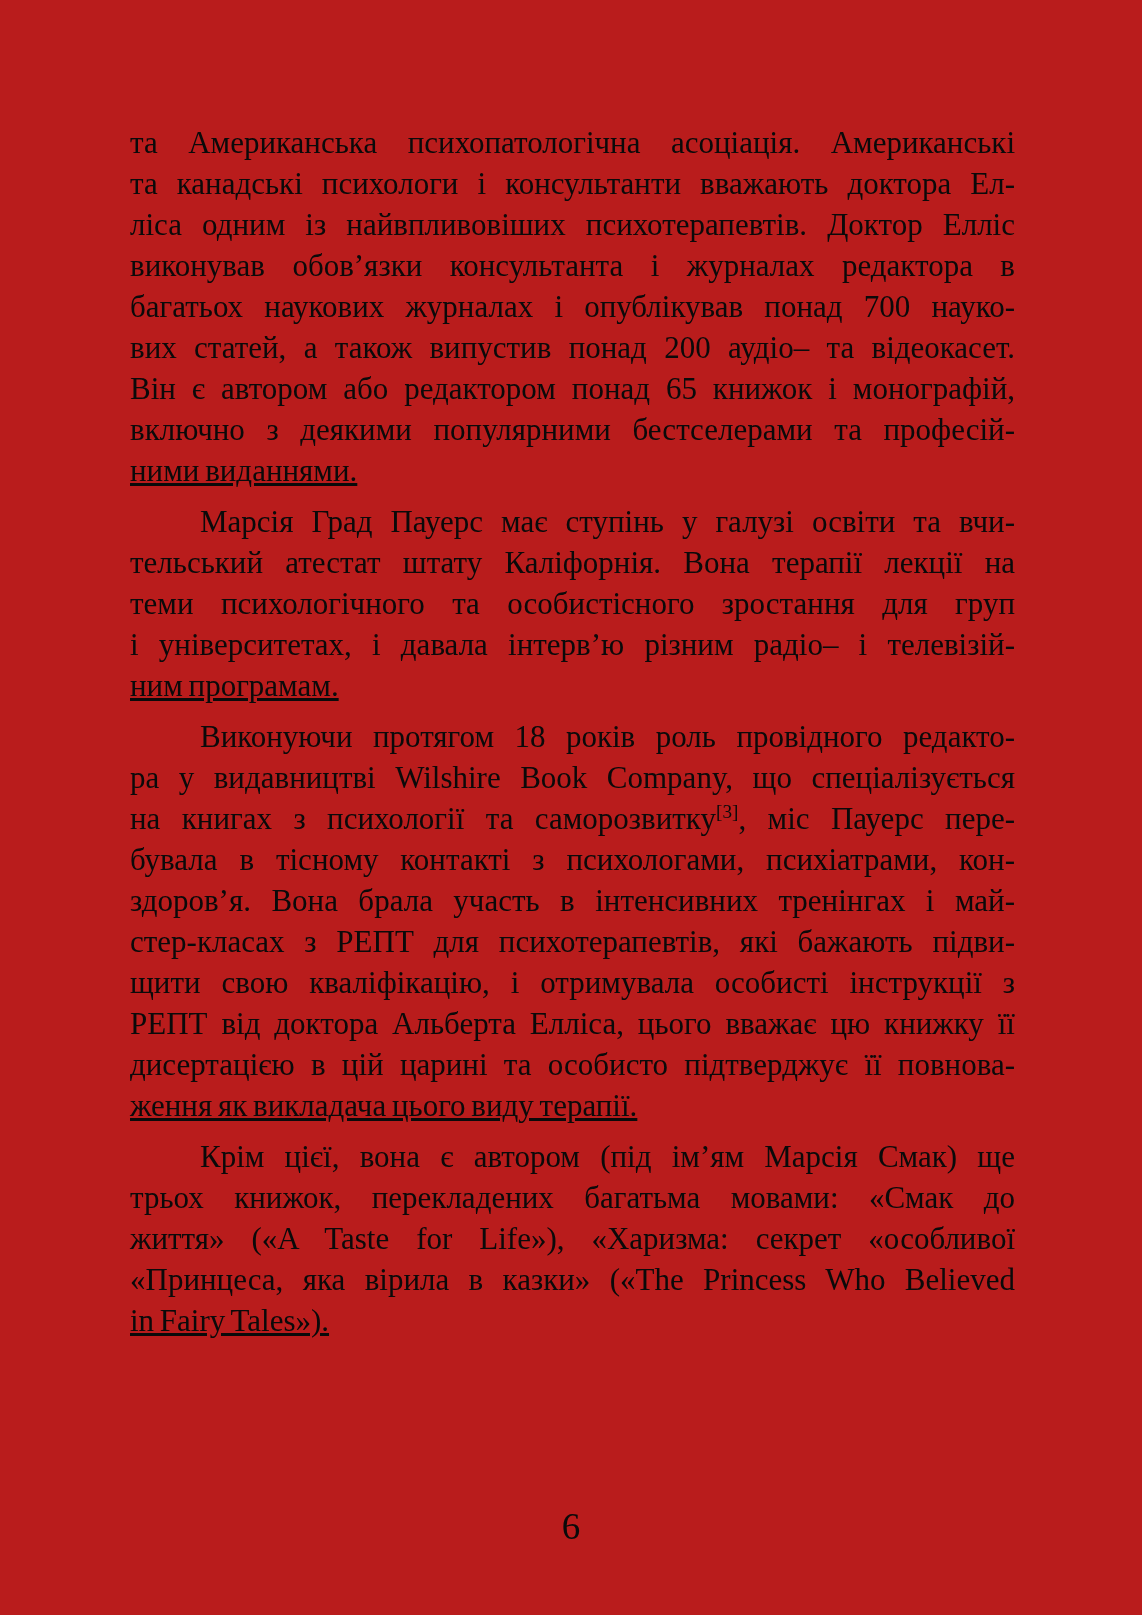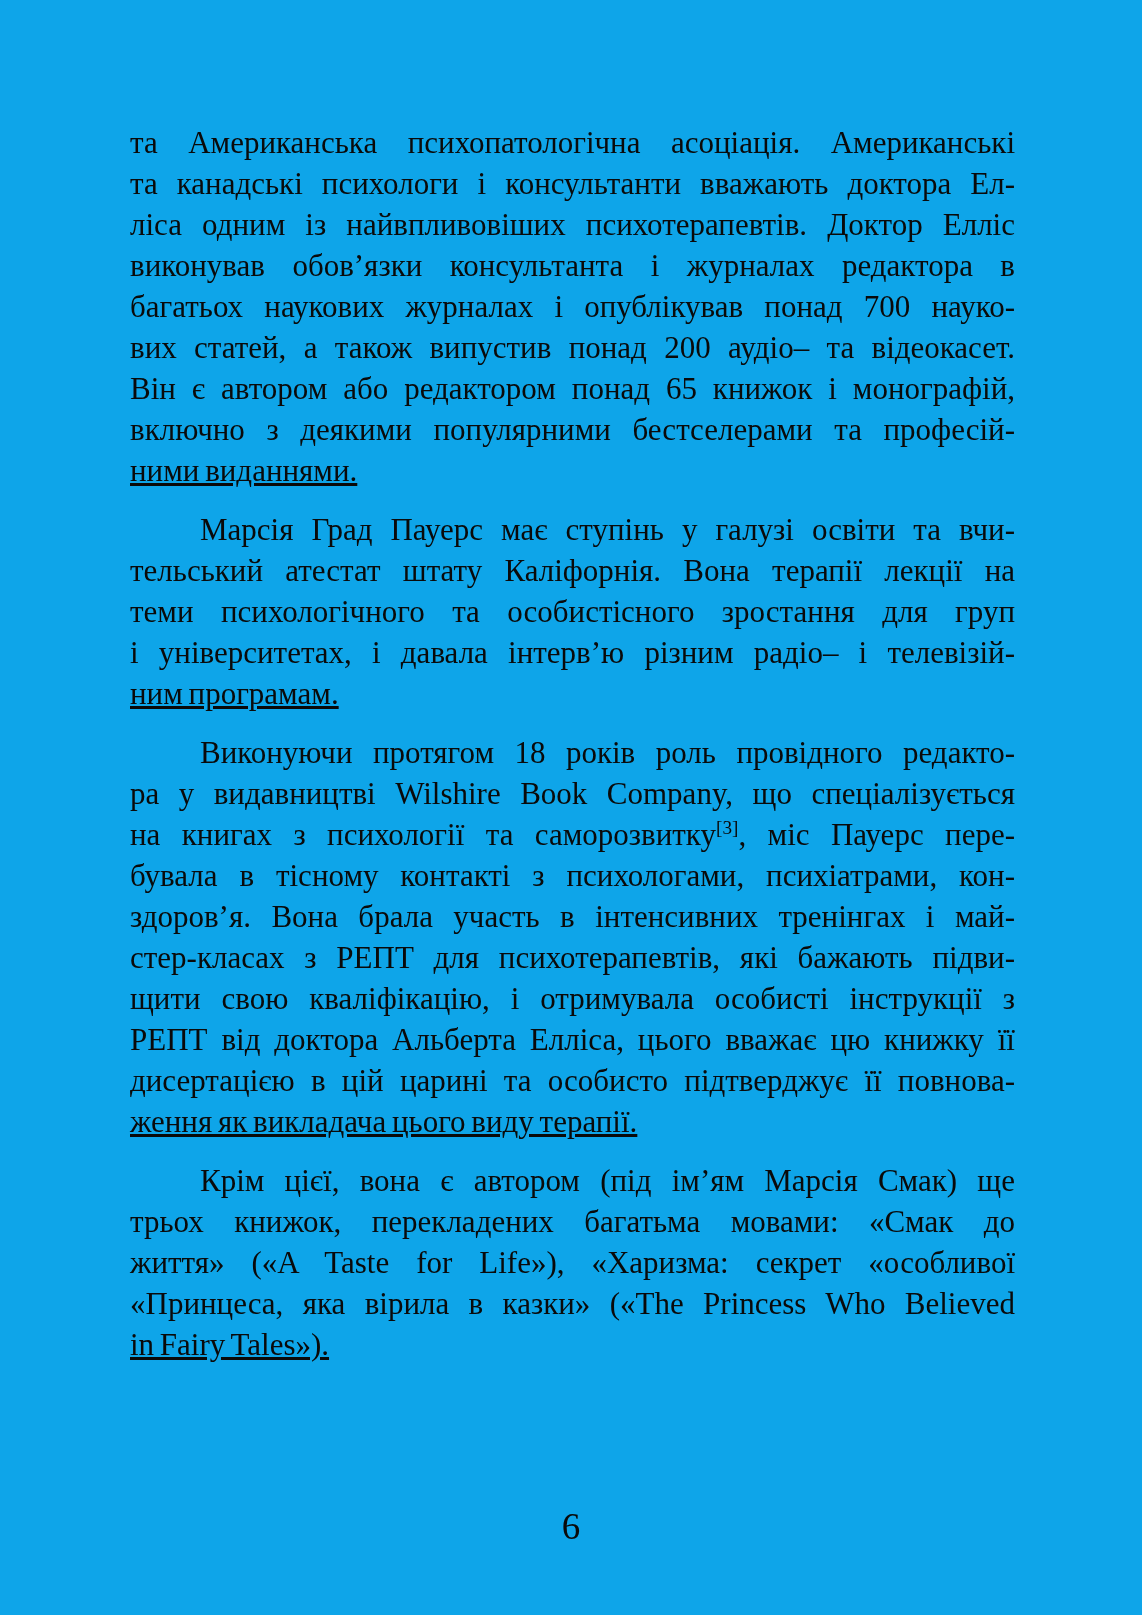--- a/index.html
+++ b/index.html
@@ -18,7 +18,7 @@
   .page {
     position: absolute;
     inset: 0;
-    background: #0ea5e9;
+    background: #b91c1c;
   }
   .text-block {
     position: absolute;

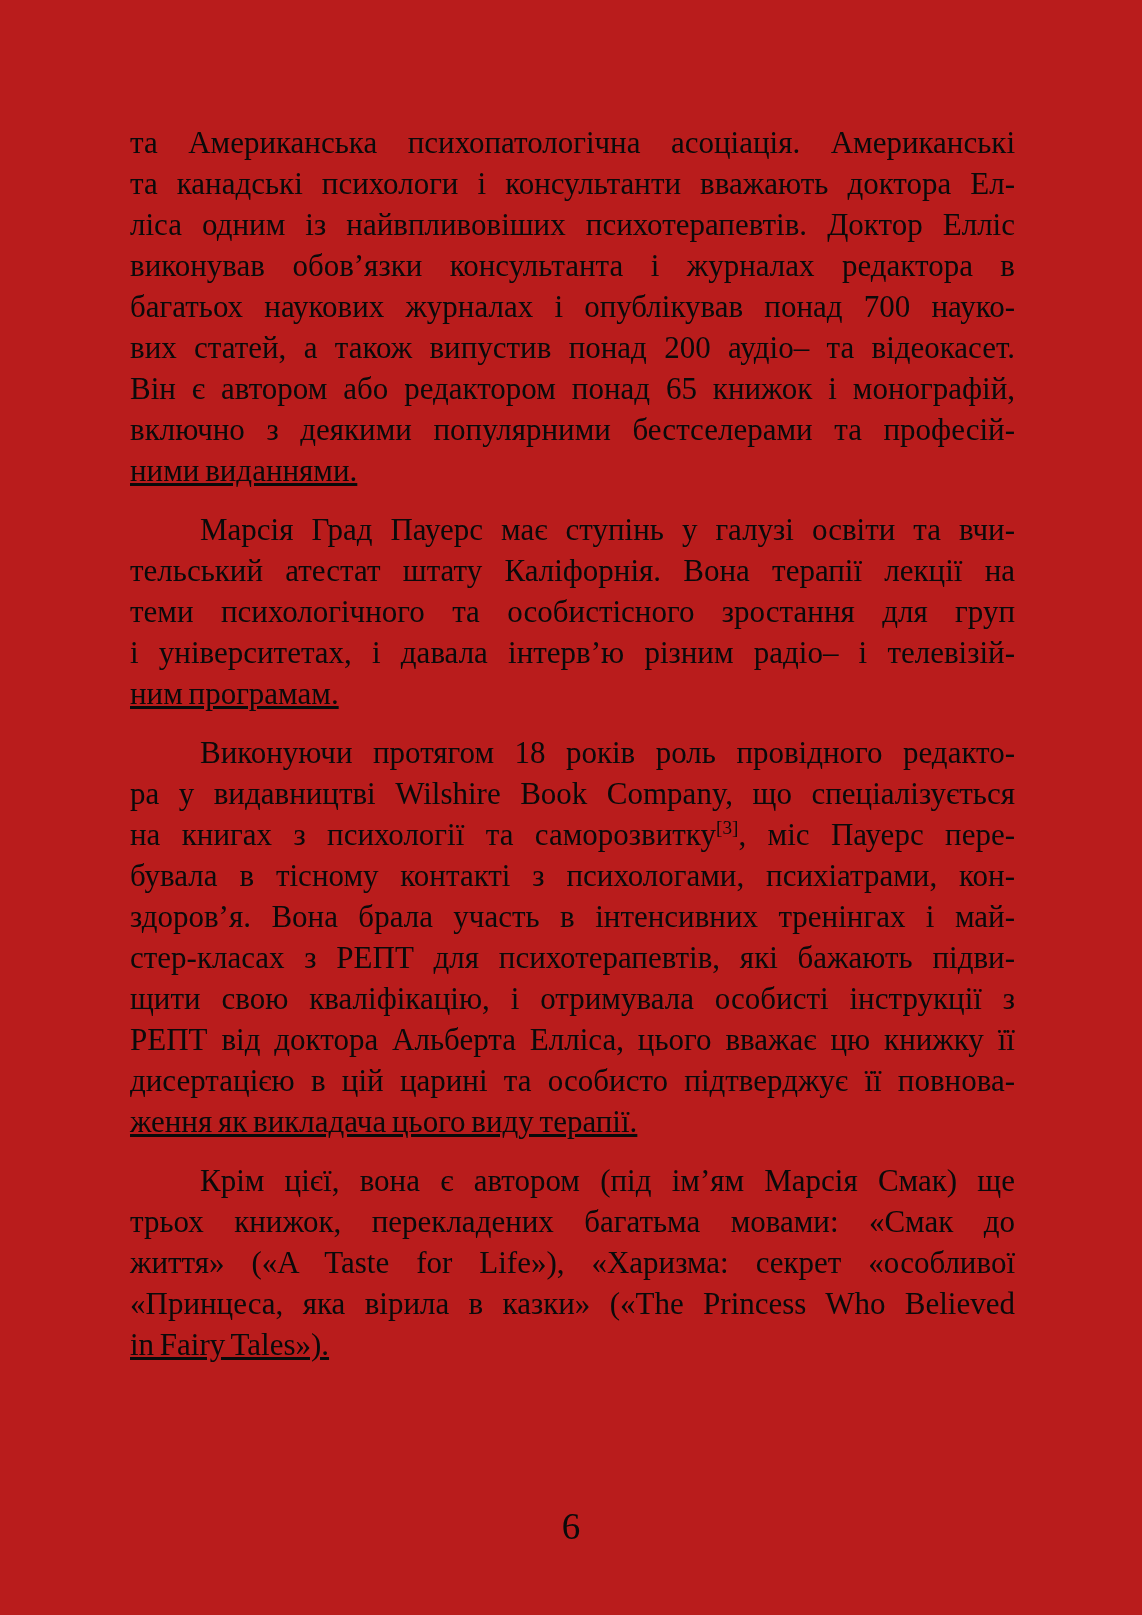--- a/index.html
+++ b/index.html
@@ -29,7 +29,7 @@
     line-height: 41px;
   }
   .para { margin: 0; }
-  .para + .para { margin-top: 18px; }
+  .para + .para { margin-top: 10px; }
   .line {
     text-align: justify;
     text-align-last: justify;

